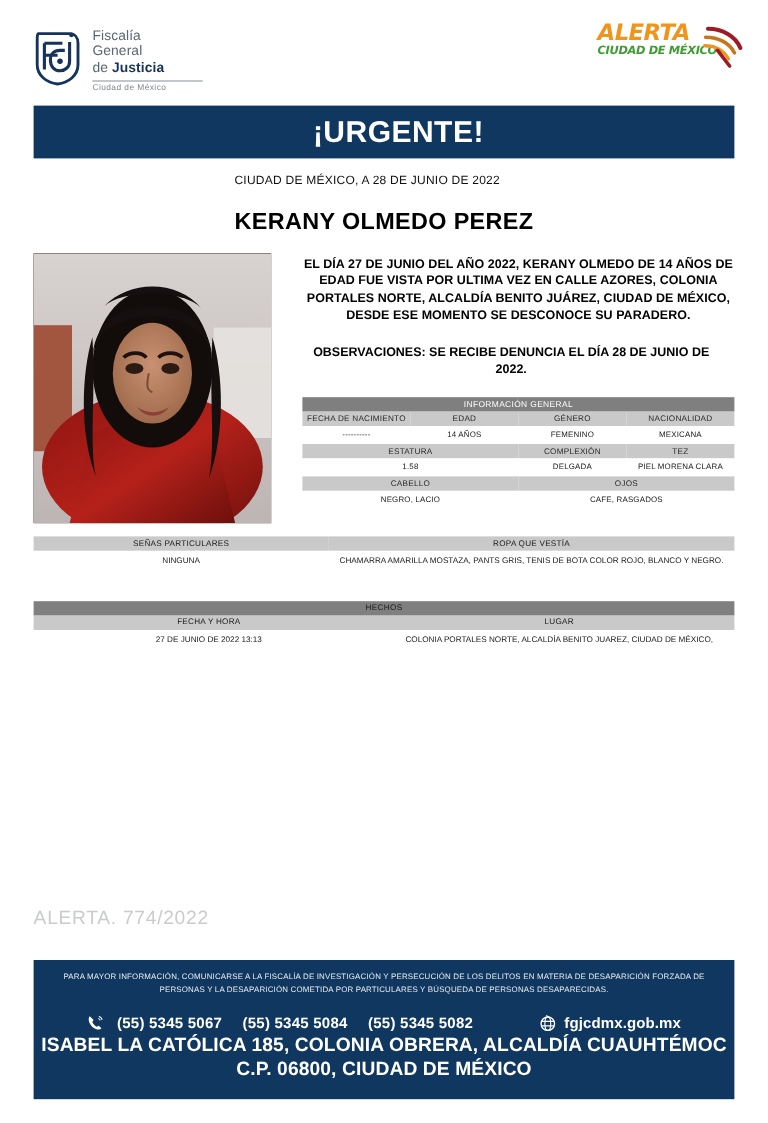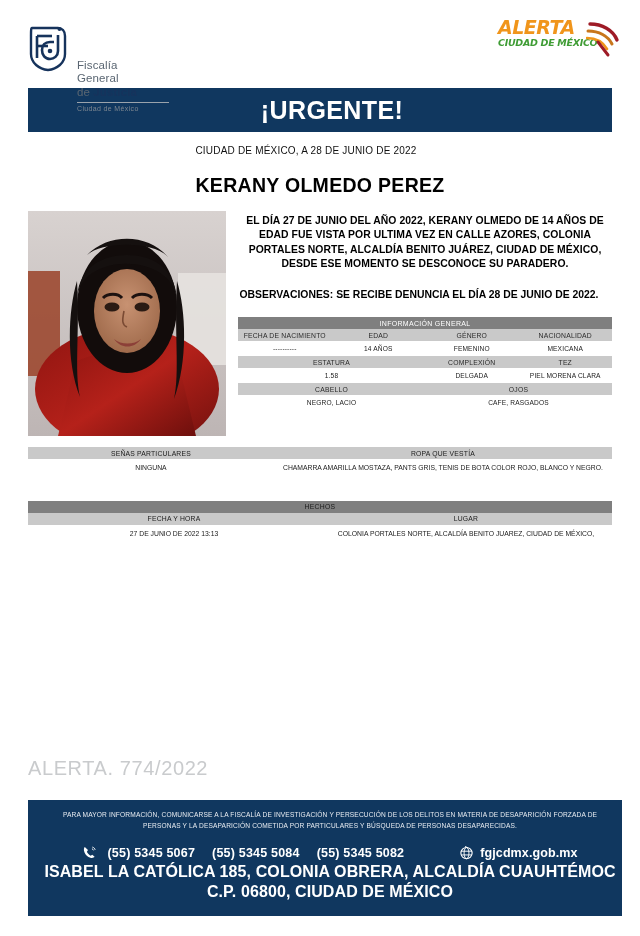--- a/index.html
+++ b/index.html
@@ -37,7 +37,6 @@
   .fgj-words {
     margin-left: 9px;
     line-height: 1.16;
-    margin-top: 35px;
   }
   .fgj-words .l1,
   .fgj-words .l2,

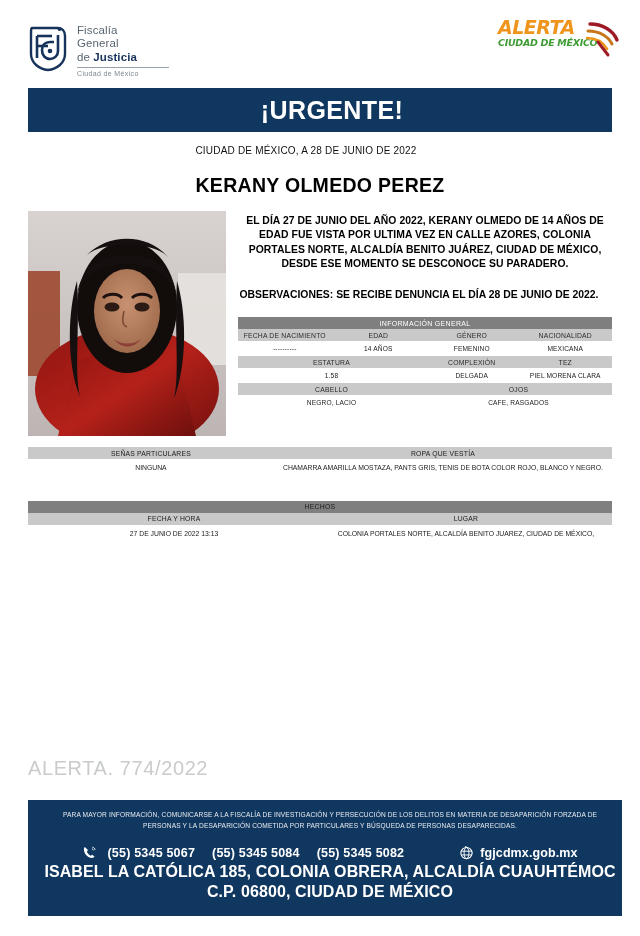--- a/index.html
+++ b/index.html
@@ -157,7 +157,7 @@
 
   .desc-col {
     flex: 1;
-    padding-left: 12px;
+    padding-left: 26px;
     padding-top: 3px;
   }
   .desc-p {

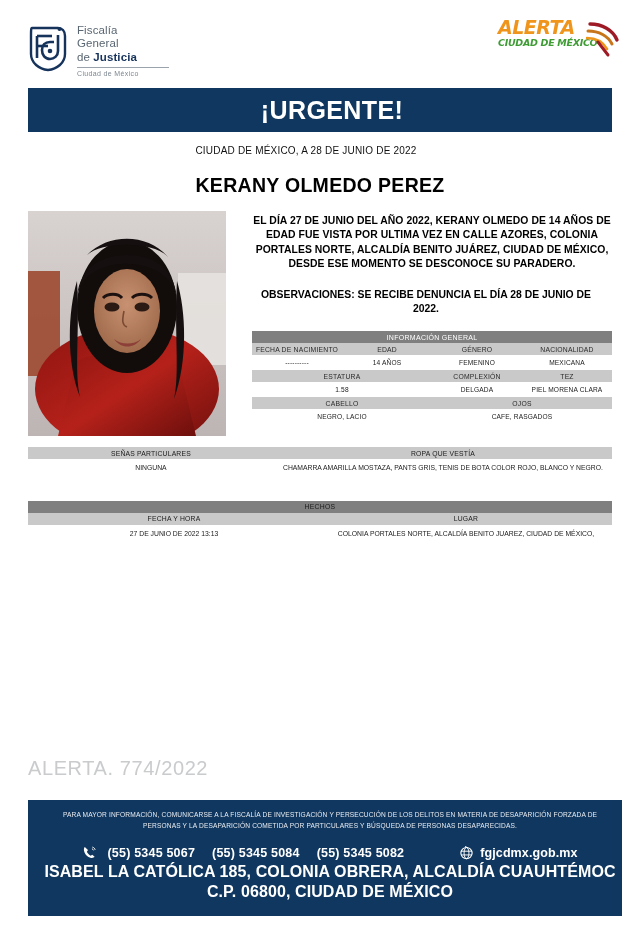--- a/index.html
+++ b/index.html
@@ -223,7 +223,7 @@
     position: absolute;
     left: 28px;
     top: 757px;
-    font-size: 20px;
+    font-size: 16px;
     color: #c9cbcd;
     letter-spacing: .6px;
     text-align: right;

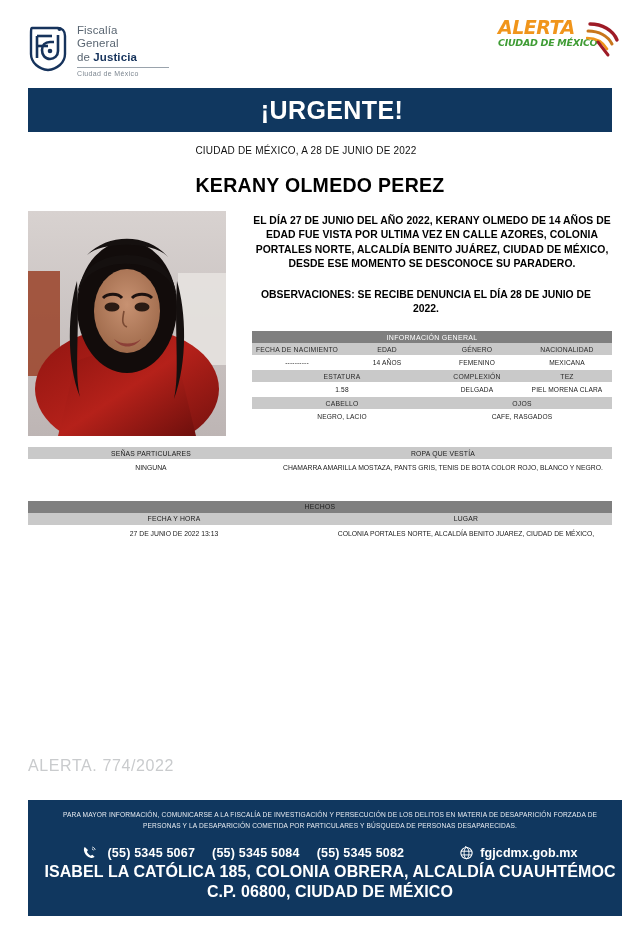--- a/index.html
+++ b/index.html
@@ -237,7 +237,7 @@
     width: 584px;
     background: #10375f;
     color: #ffffff;
-    padding: 10px 0 16px 10px;
+    padding: 10px 0 16px 0;
     text-align: center;
   }
   .footer-note {

